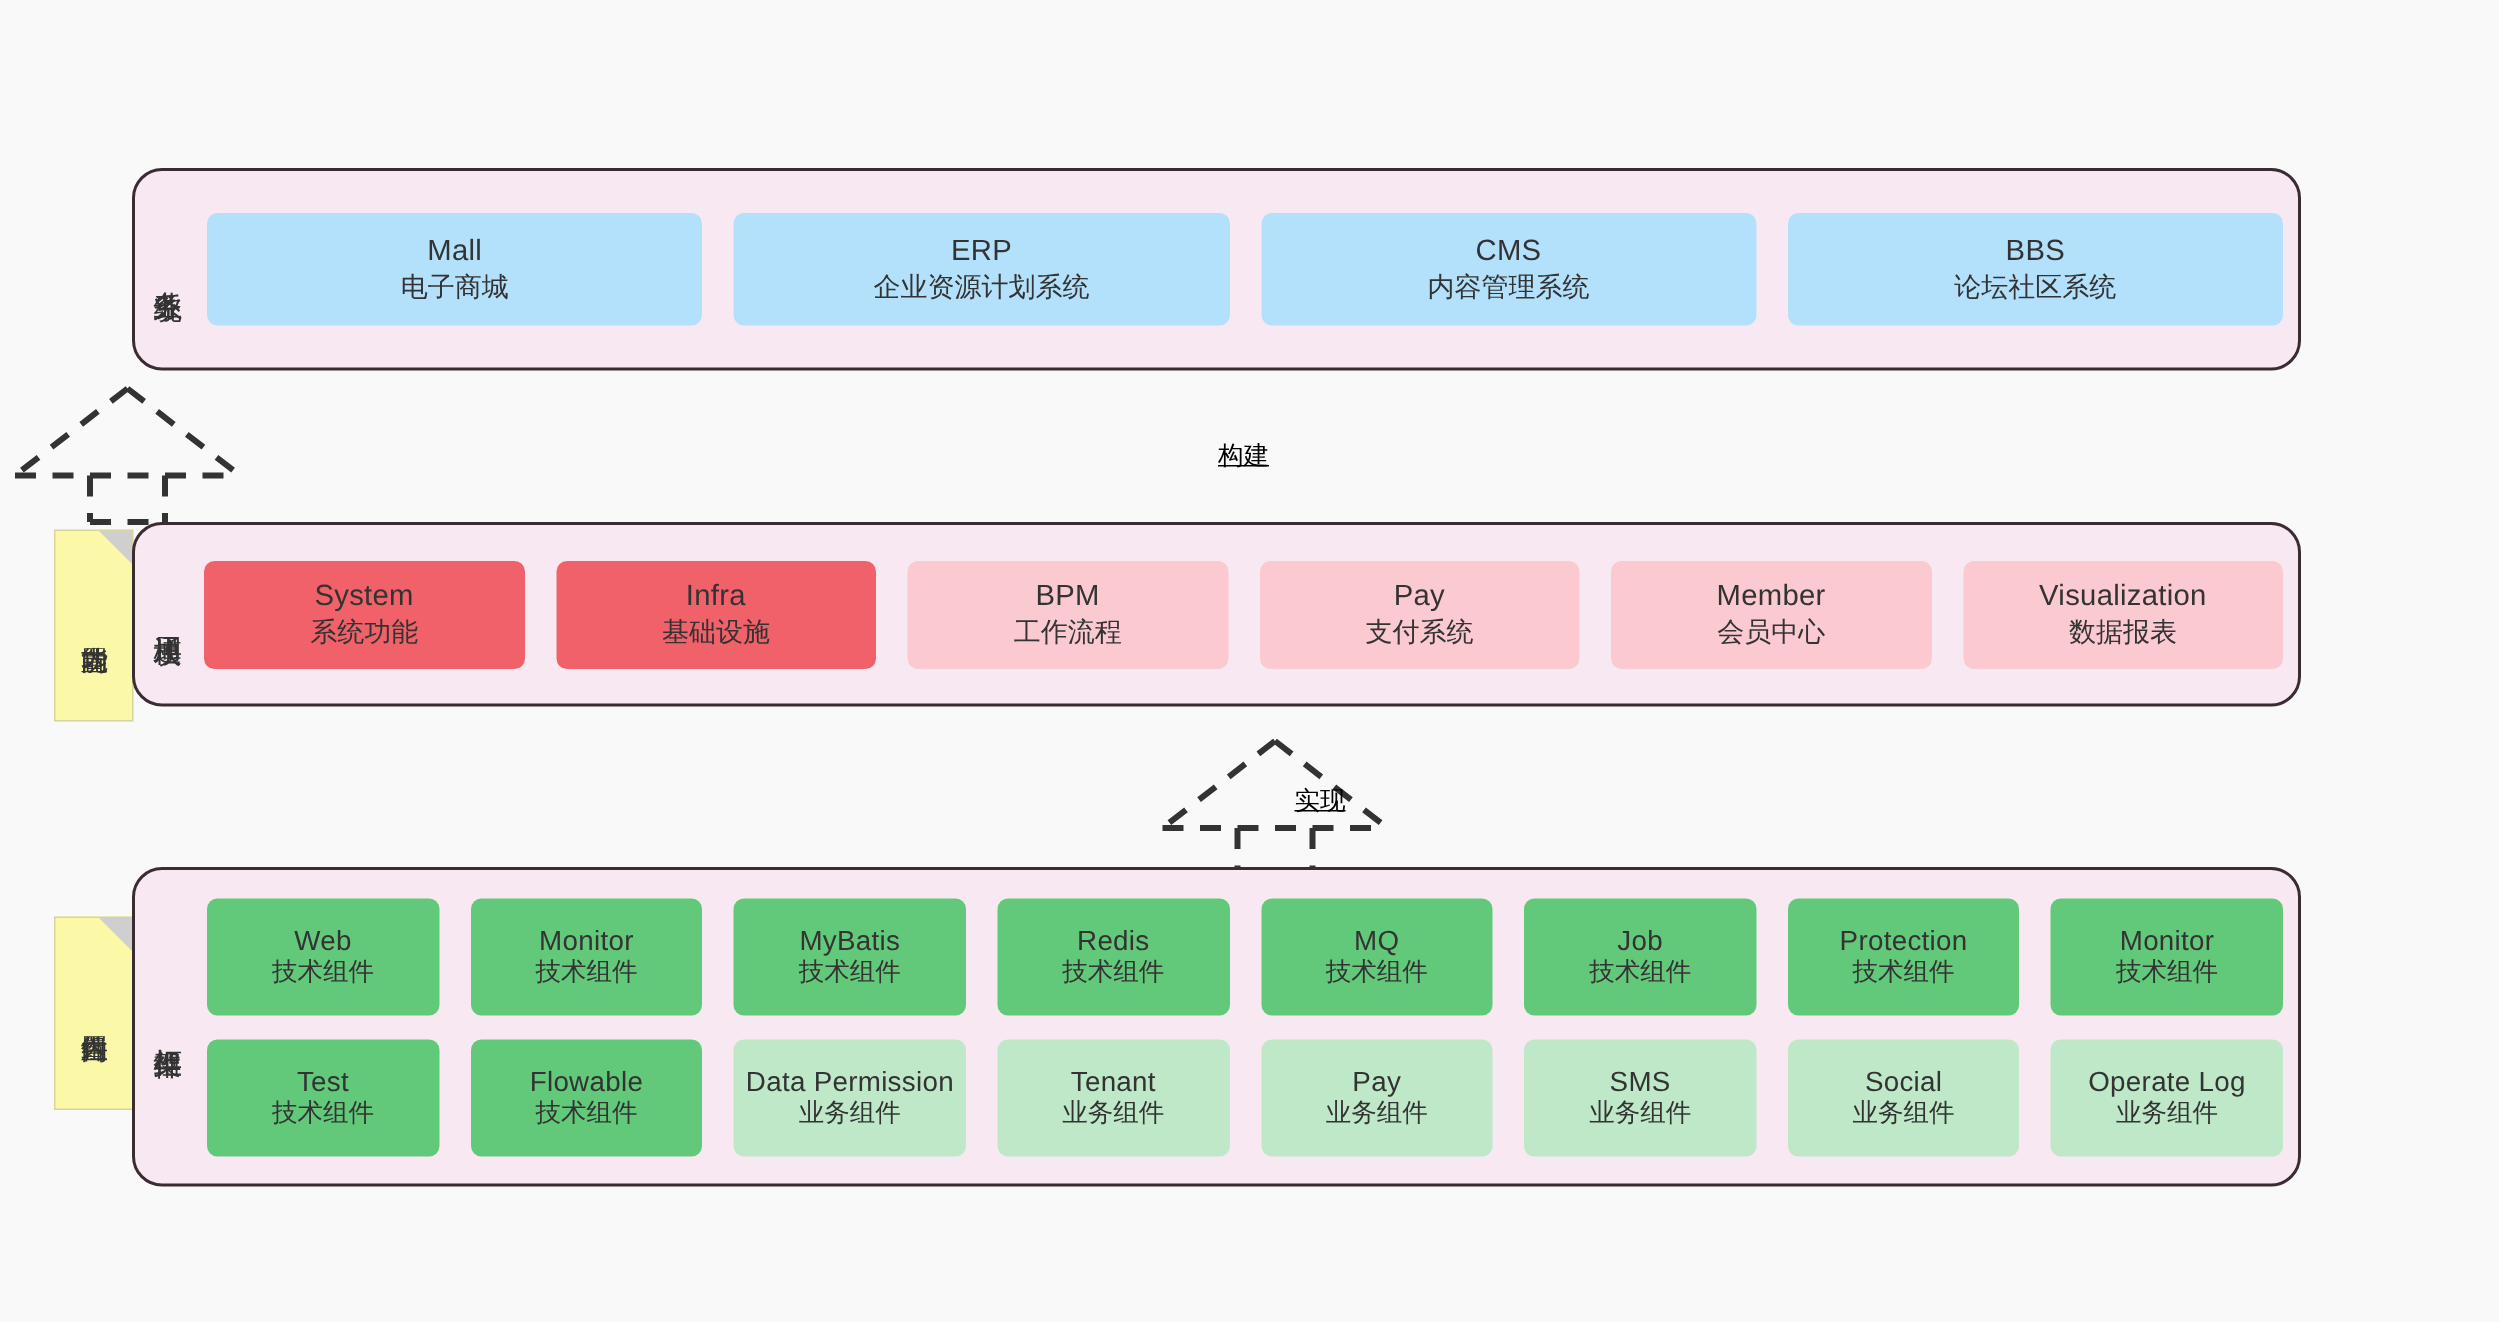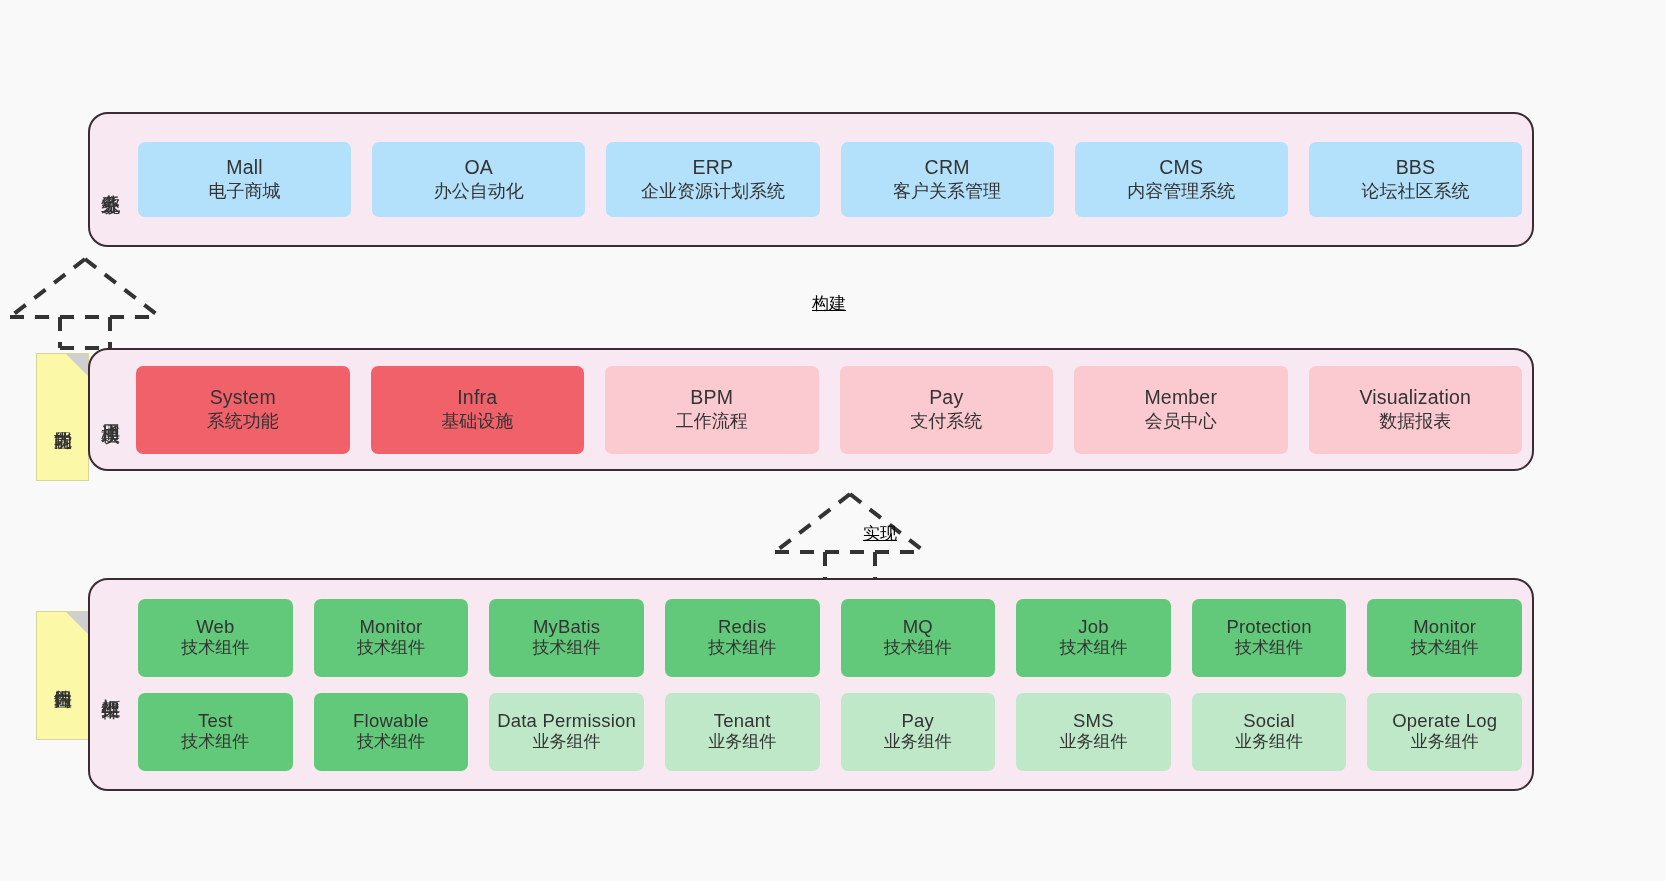--- a/index.html
+++ b/index.html
@@ -168,10 +168,6 @@
           <span class="cn">电子商城</span>
         </div>
         <div class="node node-blue">
-          <span class="en">OA</span>
-          <span class="cn">办公自动化</span>
-        </div>
-        <div class="node node-blue">
           <span class="en">ERP</span>
           <span class="cn">企业资源计划系统</span>
         </div>

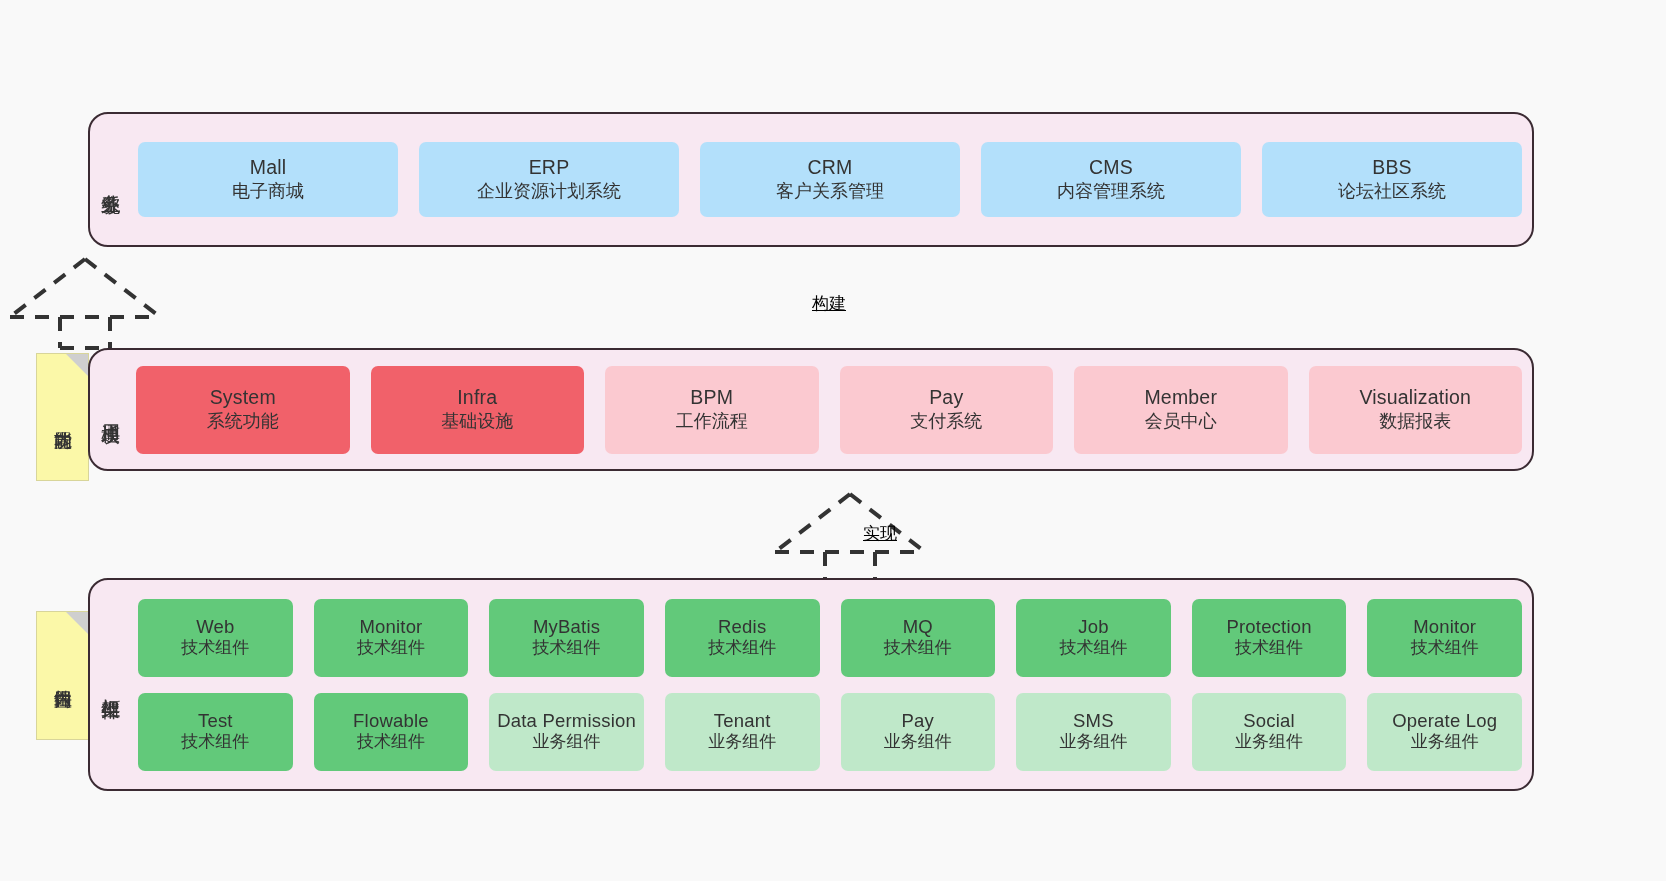--- a/index.html
+++ b/index.html
@@ -172,10 +172,6 @@
           <span class="cn">企业资源计划系统</span>
         </div>
         <div class="node node-blue">
-          <span class="en">CRM</span>
-          <span class="cn">客户关系管理</span>
-        </div>
-        <div class="node node-blue">
           <span class="en">CMS</span>
           <span class="cn">内容管理系统</span>
         </div>

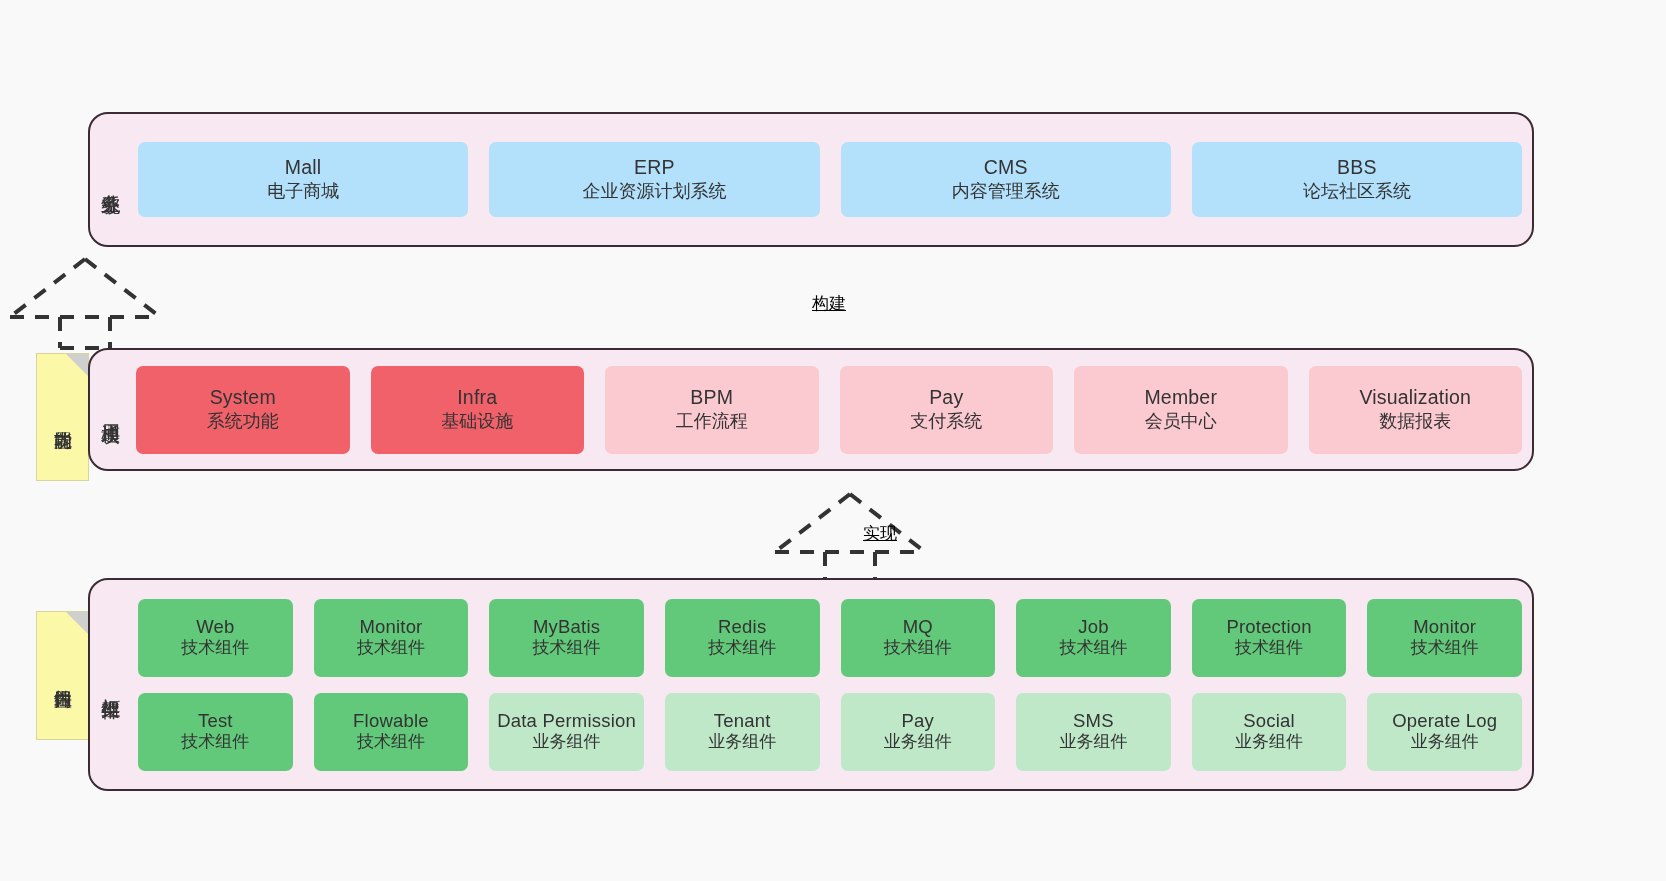--- a/index.html
+++ b/index.html
@@ -97,7 +97,7 @@
 
   
   #layer-common { left: 88px; top: 348px; width: 1446px; height: 123px; }
-  #layer-common .row { height: 88px; }
+  #layer-common .row { height: 72px; }
   .node-red { background: #f1616a; }
   .node-pink { background: #fbc9d0; }
 

